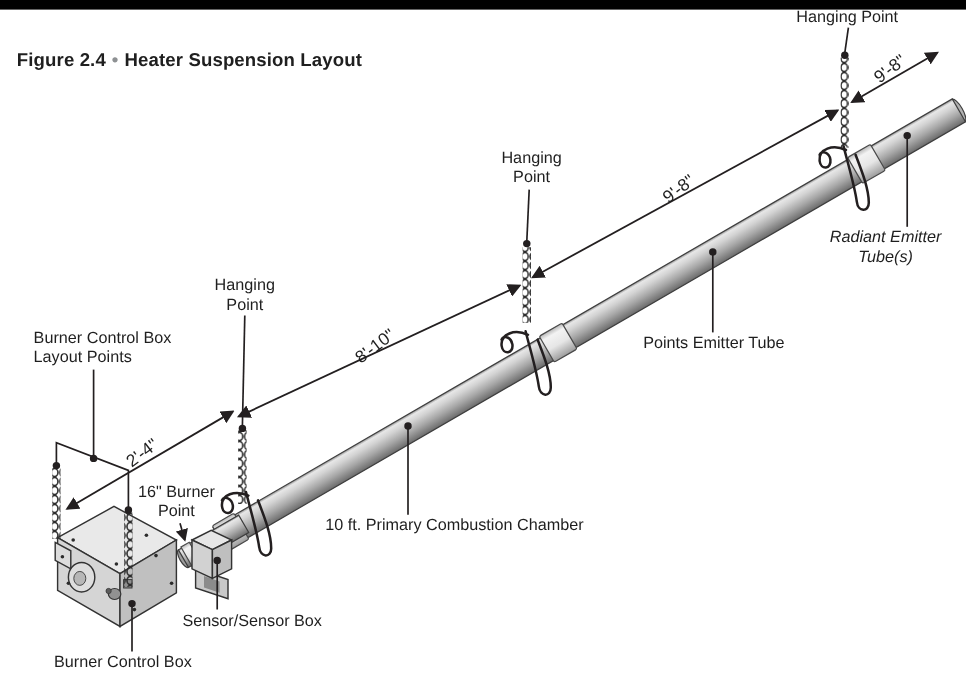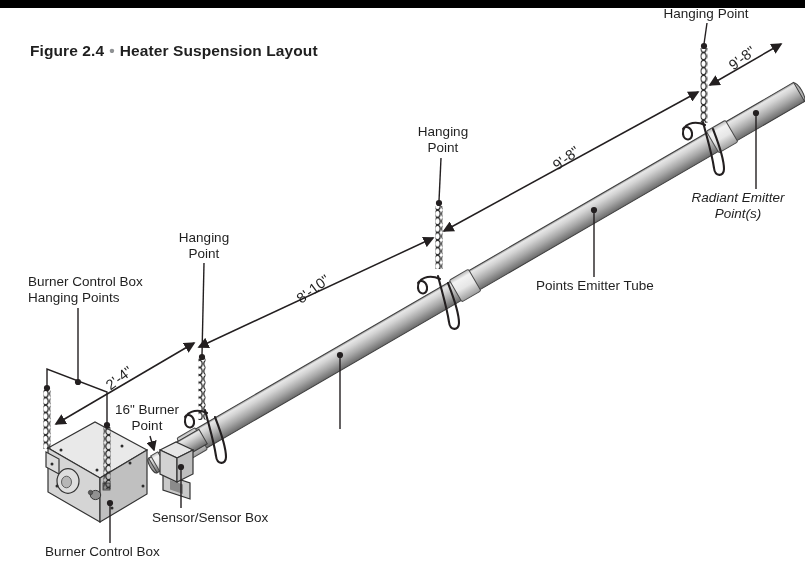--- a/index.html
+++ b/index.html
@@ -13,7 +13,7 @@
   .topbar { position:absolute; left:0; top:0; width:805px; height:8px; background:#000; }
   .figure-title {
     position:absolute; left:14px; top:42px; font-size:15.5px; font-weight:bold;
-    color:var(--text); white-space:nowrap; letter-spacing:0.1px;margin-left:16px;
+    color:var(--text); white-space:nowrap; letter-spacing:0.1px;
   }
   .figure-title .sep { color:var(--bullet); padding:0 5px; }
   svg { position:absolute; left:0; top:0; }

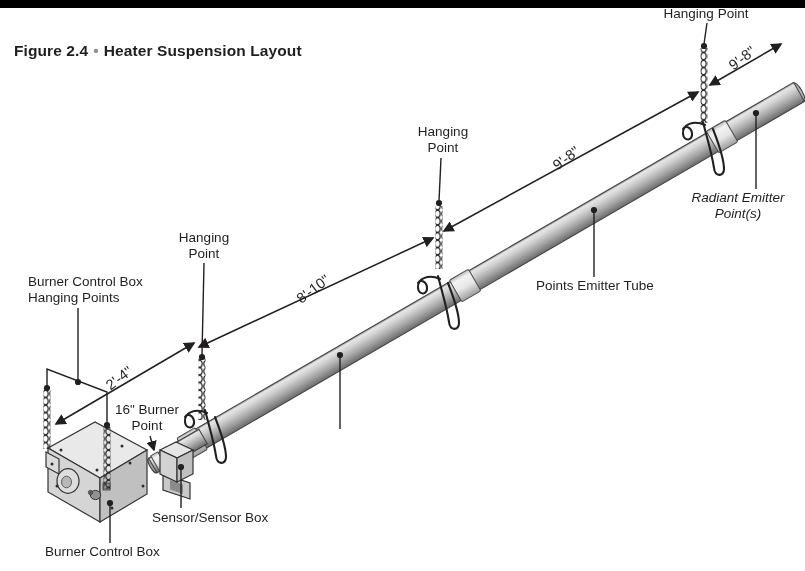--- a/index.html
+++ b/index.html
@@ -207,7 +207,7 @@
 
   <div class="lbl ctr" style="left:738px; top:190px;font-style:italic;">
     <span>Radiant Emitter</span>
-    <span>Point(s)</span>
+    <span>Tube(s)</span>
   </div>
 
   <div class="dim" style="left:119px; top:378px;">2'-4"</div>

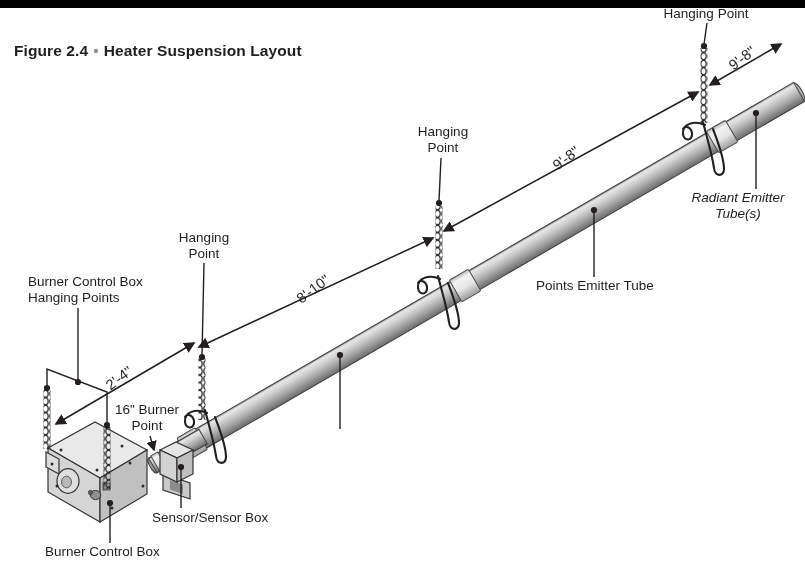--- a/index.html
+++ b/index.html
@@ -184,7 +184,7 @@
 
   <div class="lbl" style="left:28px; top:274px;">
     <span>Burner Control Box</span>
-    <span>Hanging Points</span>
+    <span>Layout Points</span>
   </div>
 
   <div class="lbl ctr" style="left:147px; top:402px;">

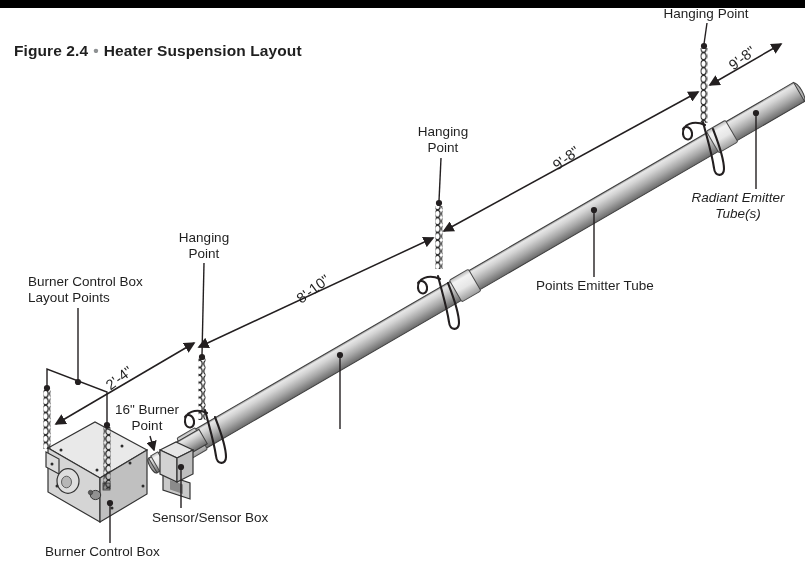--- a/index.html
+++ b/index.html
@@ -200,6 +200,9 @@
     <span>Burner Control Box</span>
   </div>
 
+  <div class="lbl" style="left:271px; top:430px;">
+    <span>10 ft. Primary Combustion Chamber</span>
+  </div>
 
   <div class="lbl" style="left:536px; top:278px;">
     <span>Points Emitter Tube</span>

